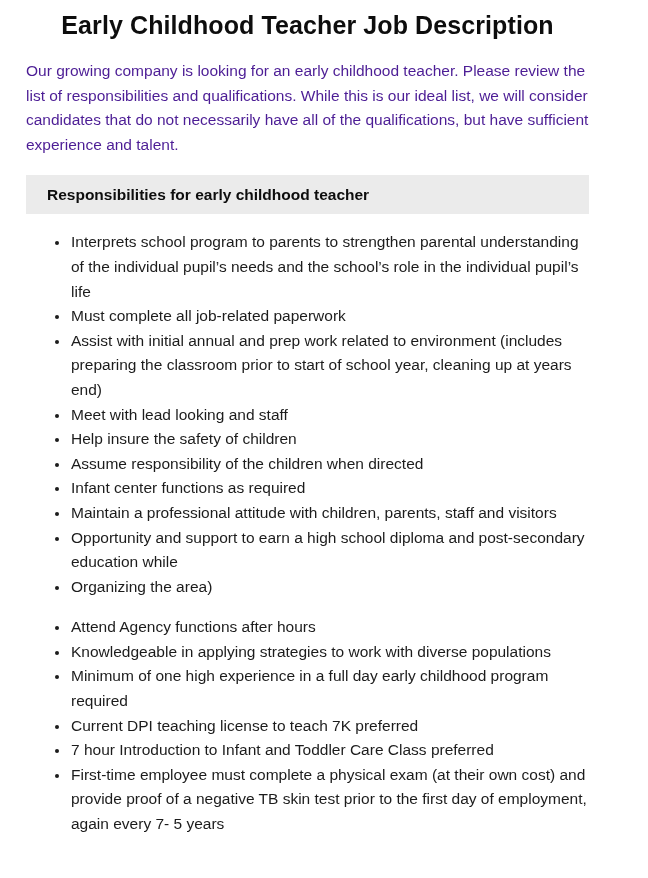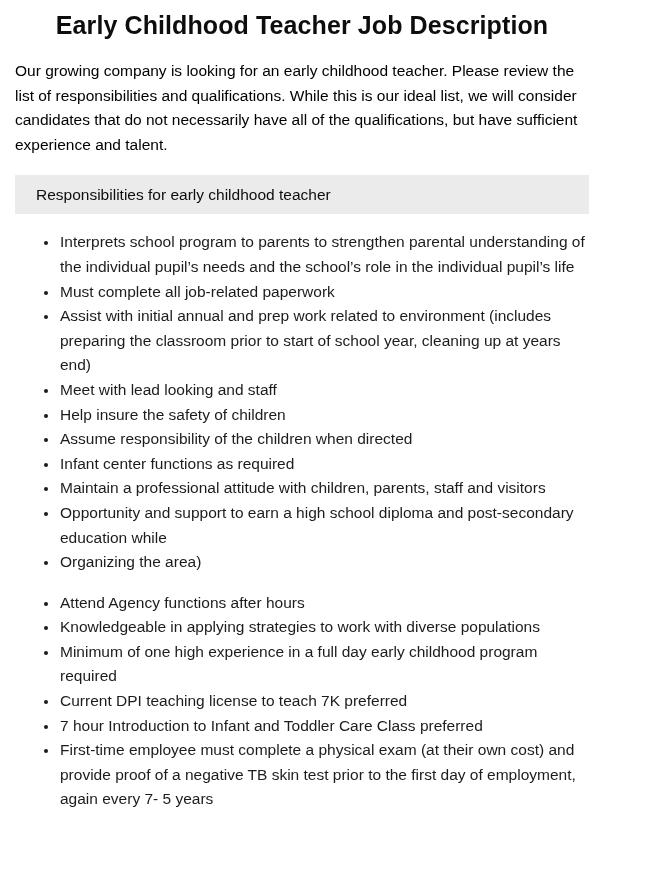--- a/index.html
+++ b/index.html
@@ -14,7 +14,7 @@
   }
   .doc {
     width: 604px;
-    padding: 6px 15px 0 15px;
+    padding: 6px 15px 0 26px;
   }
   .doc-title {
     font-size: 25px;

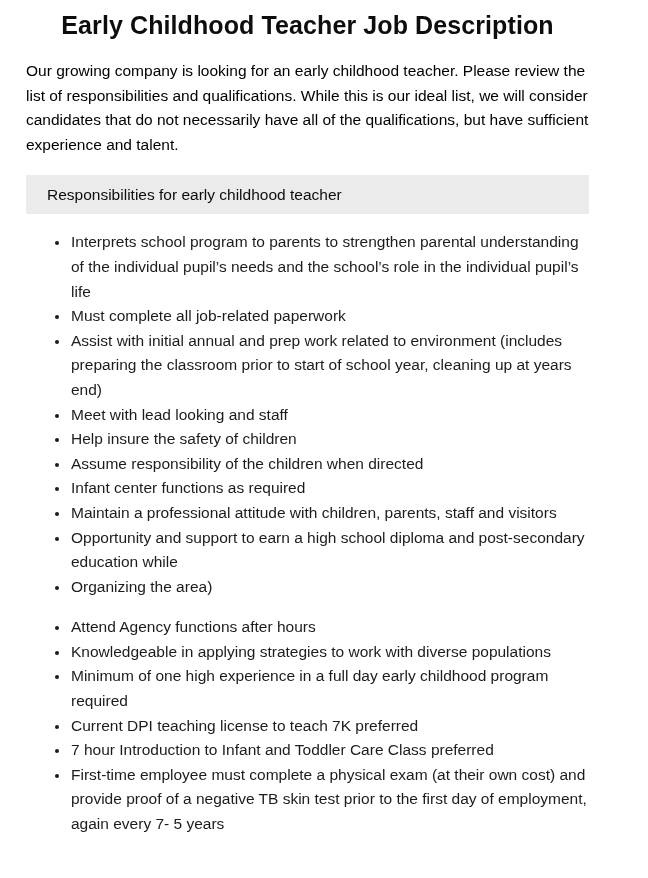--- a/index.html
+++ b/index.html
@@ -29,7 +29,7 @@
     font-size: 15.5px;
     line-height: 24.6px;
     margin: 17px 0 0 0;
-    color: #000000;
+    color: #4c1d95;
   }
   .section-heading {
     margin-top: 18px;

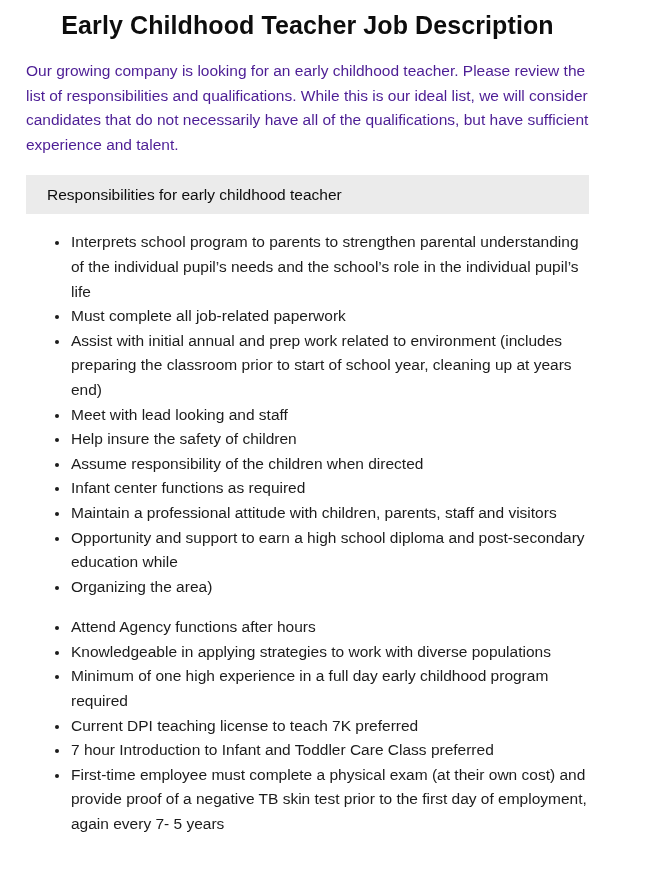--- a/index.html
+++ b/index.html
@@ -39,7 +39,7 @@
     align-items: center;
     padding: 0 21px;
     font-size: 15.5px;
-    font-weight: 400;
+    font-weight: 700;
     color: #0d0d0d;
   }
   .bullet-list {

